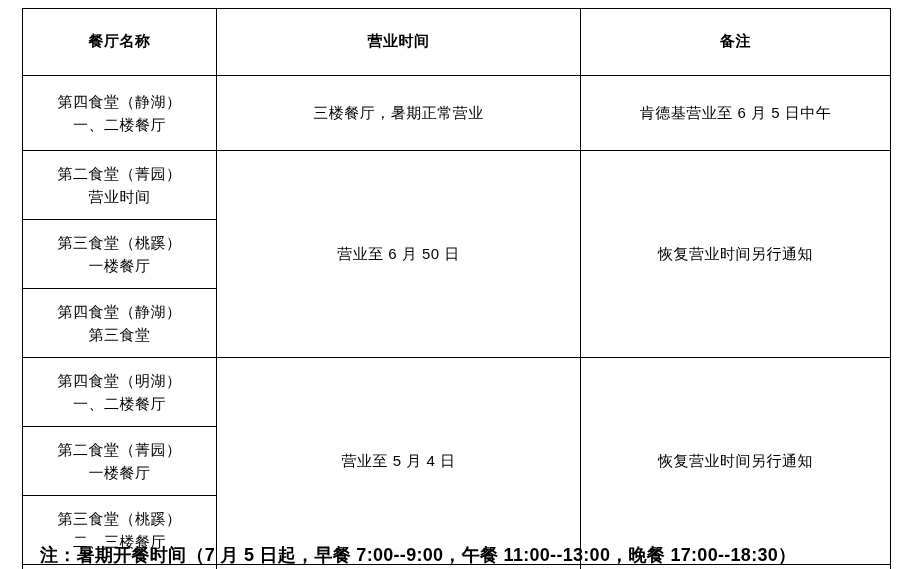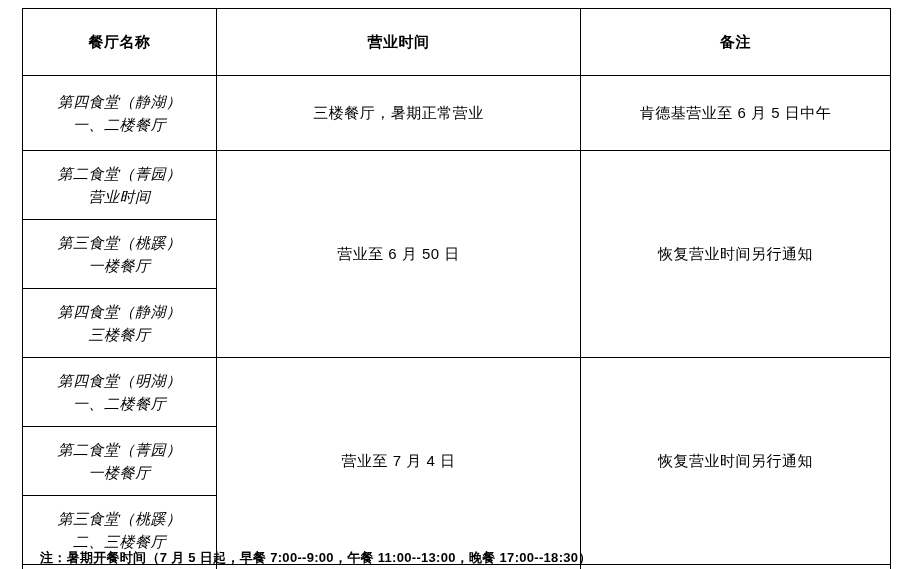--- a/index.html
+++ b/index.html
@@ -44,6 +44,7 @@
     font-size: 19px;
     height: 54px;
     letter-spacing: 1px;
+    font-family: Liberation Serif, serif;
   }
   .cell-lines span {
     display: block;

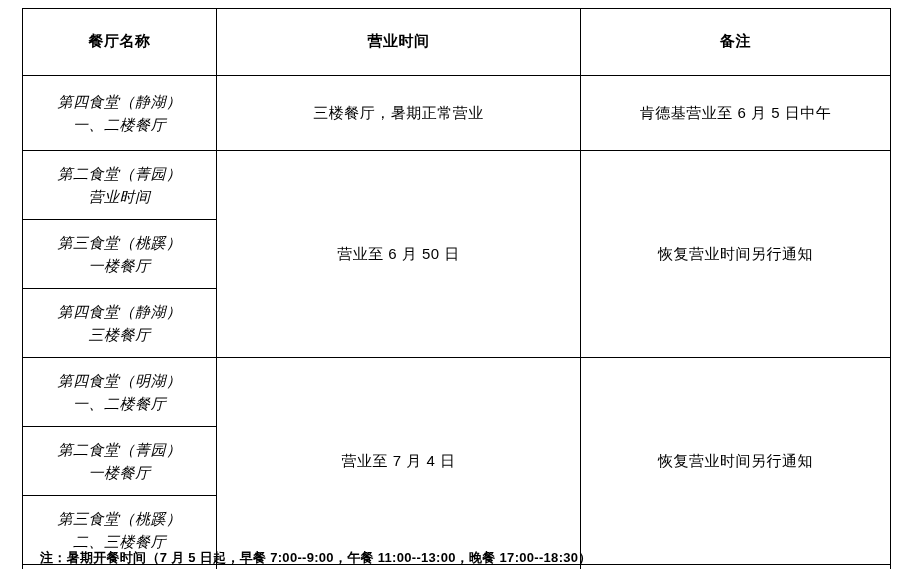--- a/index.html
+++ b/index.html
@@ -49,7 +49,6 @@
   .cell-lines span {
     display: block;
     white-space: nowrap;
-    font-style: italic;
   }
   .row-tall td   { height: 62px; }
   .row-mid td    { height: 56px; }

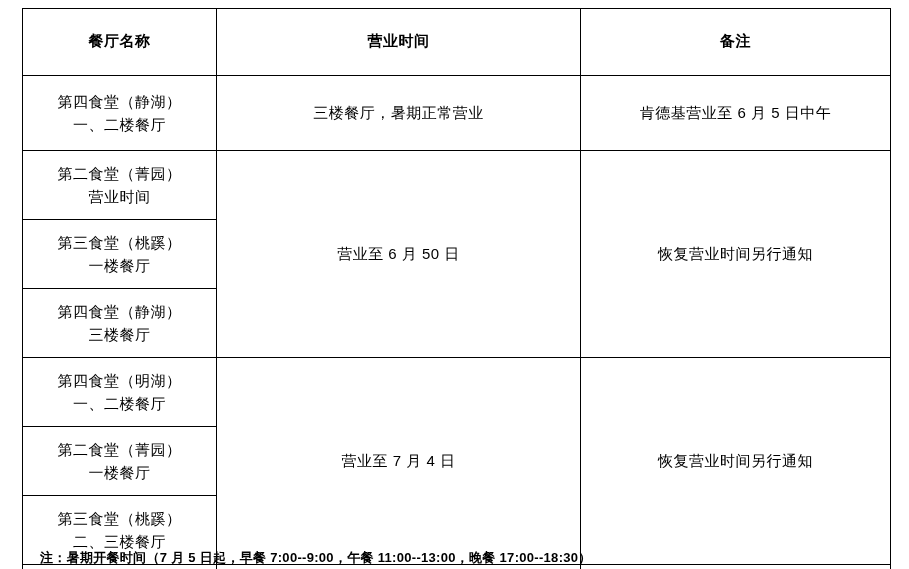--- a/index.html
+++ b/index.html
@@ -112,7 +112,7 @@
       <tr class="row-mid">
         <td class="cell-lines">
           <span>第四食堂（静湖）</span>
-          <span>三楼餐厅</span>
+          <span>第三食堂</span>
         </td>
       </tr>
 

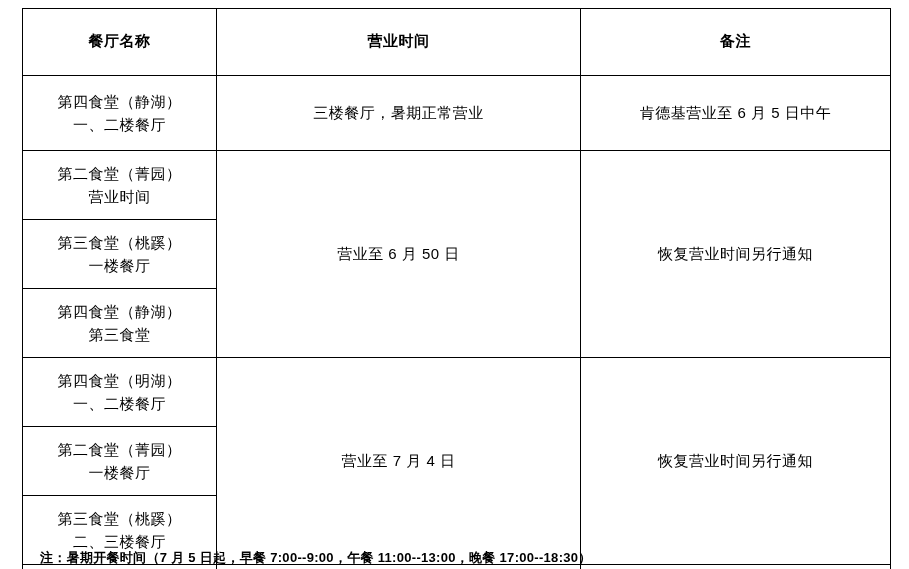--- a/index.html
+++ b/index.html
@@ -121,7 +121,7 @@
           <span>第四食堂（明湖）</span>
           <span>一、二楼餐厅</span>
         </td>
-        <td rowspan="3">营业至 7 月 4 日</td>
+        <td rowspan="3">营业至 5 月 4 日</td>
         <td rowspan="3">恢复营业时间另行通知</td>
       </tr>
 

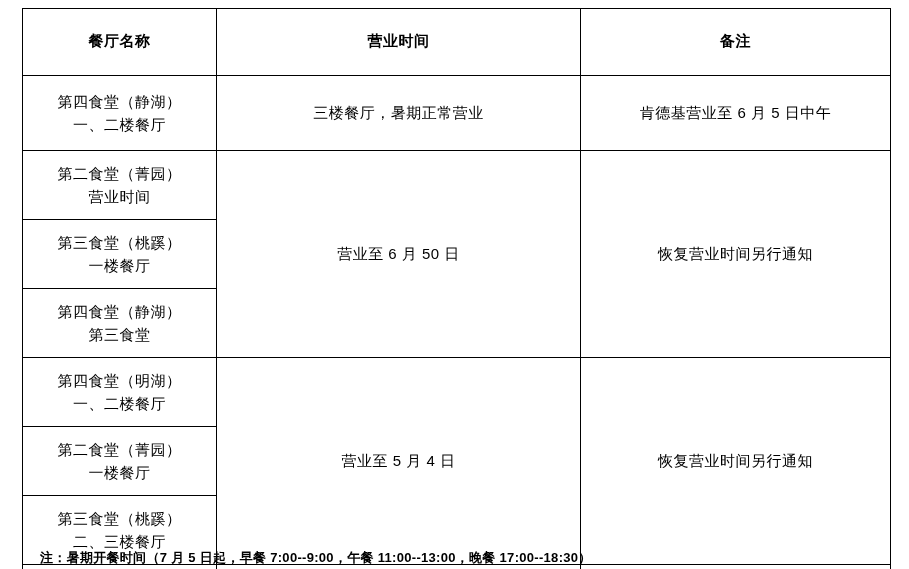--- a/index.html
+++ b/index.html
@@ -60,7 +60,7 @@
     position: absolute;
     left: 40px;
     bottom: 10px;
-    font-size: 13px;
+    font-size: 18px;
     font-weight: bold;
     letter-spacing: 0.3px;
     white-space: nowrap;

